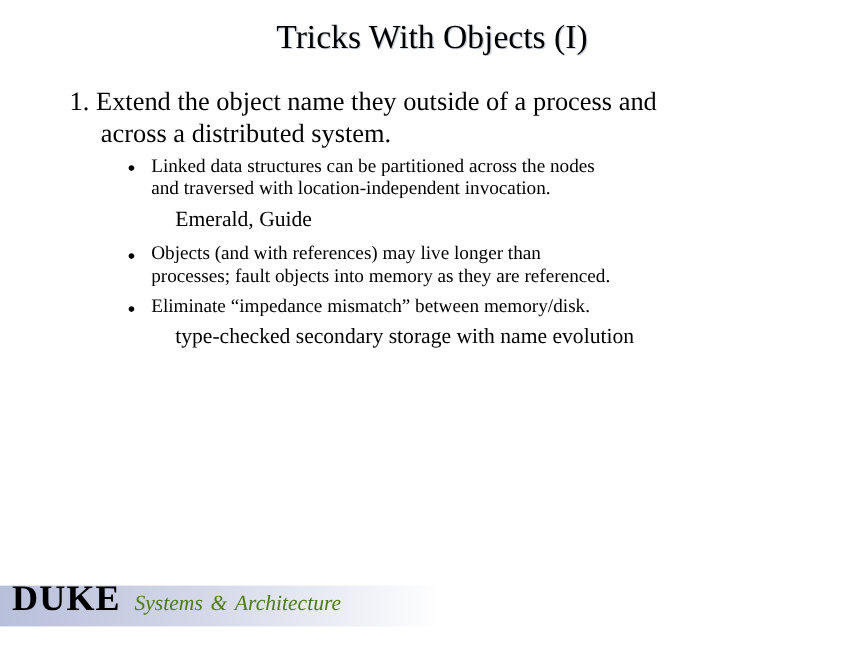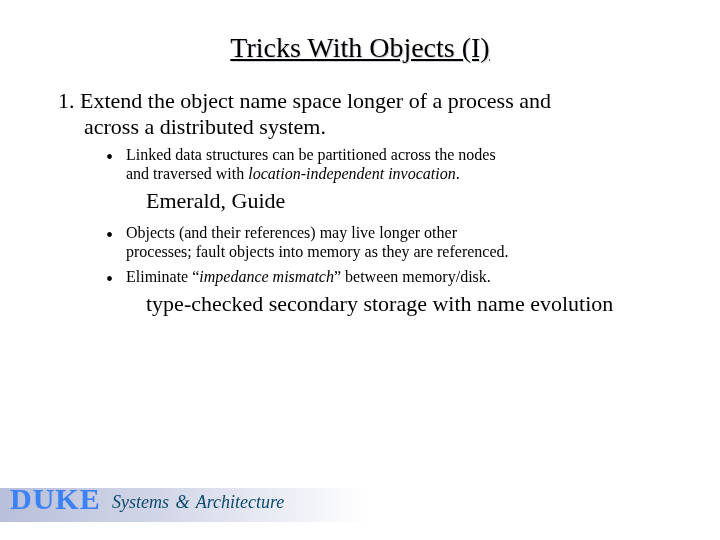--- a/index.html
+++ b/index.html
@@ -21,8 +21,7 @@
   .title {
     text-align: center;
     font-size: 28px;
-    padding-top: 32px;
-    text-decoration: underline;
+    padding-top: 16px;
     color: #000;
     text-shadow: 1px 1px 0 #cfd3df;
   }

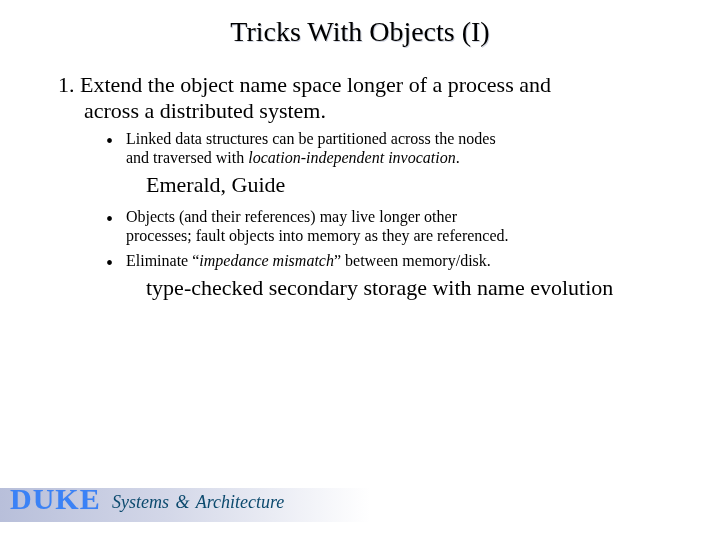--- a/index.html
+++ b/index.html
@@ -113,7 +113,7 @@
 
     <div class="num-item">
       <span class="num">1.</span>
-      <span>Extend the object name space longer of a process and</span>
+      <span>Extend the object name they outside of a process and</span>
       <span class="cont">across a distributed system.</span>
     </div>
     <div class="sub-bullets">

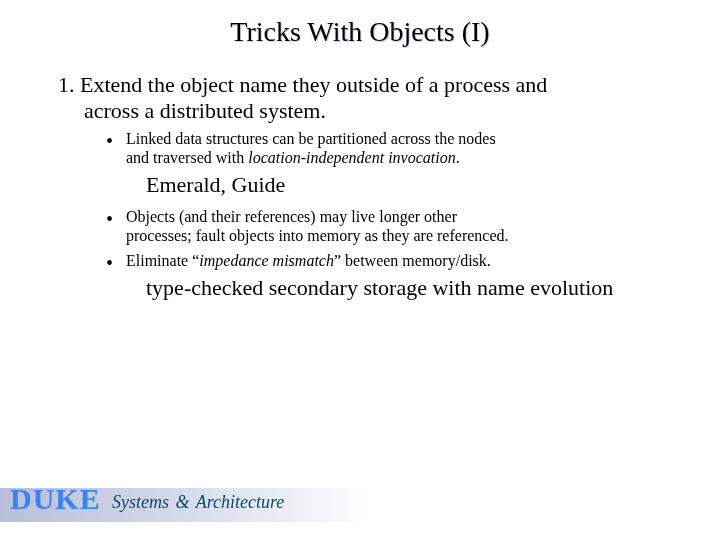--- a/index.html
+++ b/index.html
@@ -63,7 +63,7 @@
     padding-left: 88px;
     margin: 4px 0 10px 0;
   }
-  .italic { font-style: italic; }
+  .italic { }
   .block2 { margin-top: 6px; }
 
   .footer {

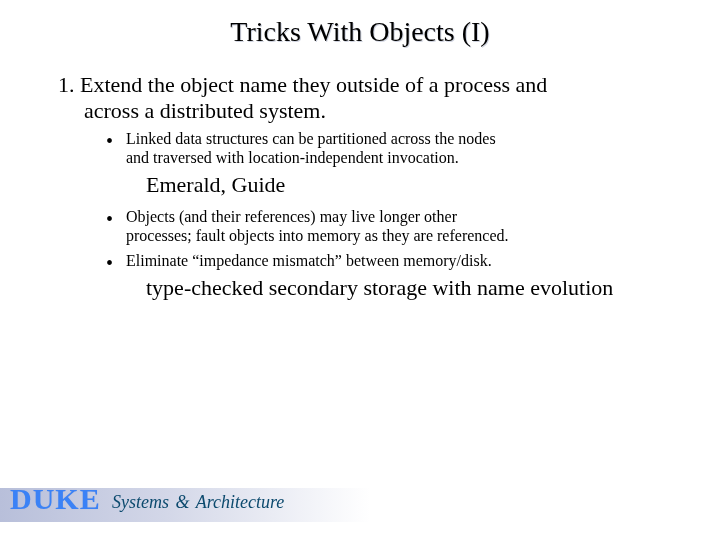--- a/index.html
+++ b/index.html
@@ -58,7 +58,7 @@
     font-size: 20px;
   }
   .note {
-    font-size: 22px;
+    font-size: 18px;
     line-height: 1.2;
     padding-left: 88px;
     margin: 4px 0 10px 0;

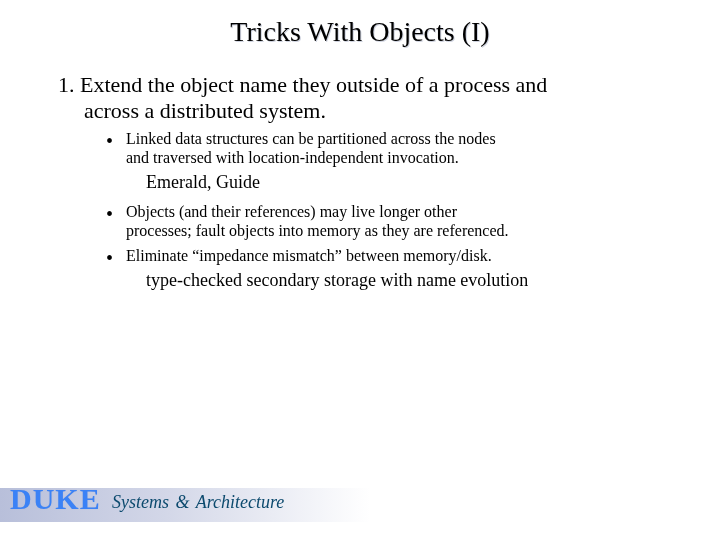--- a/index.html
+++ b/index.html
@@ -126,7 +126,7 @@
 
     <div class="sub-bullets">
       <div class="sub-bullet">
-        <span>Objects (and their references) may live longer other</span><br>
+        <span>Objects (and with references) may live longer than</span><br>
         <span>processes; fault objects into memory as they are referenced.</span>
       </div>
     </div>

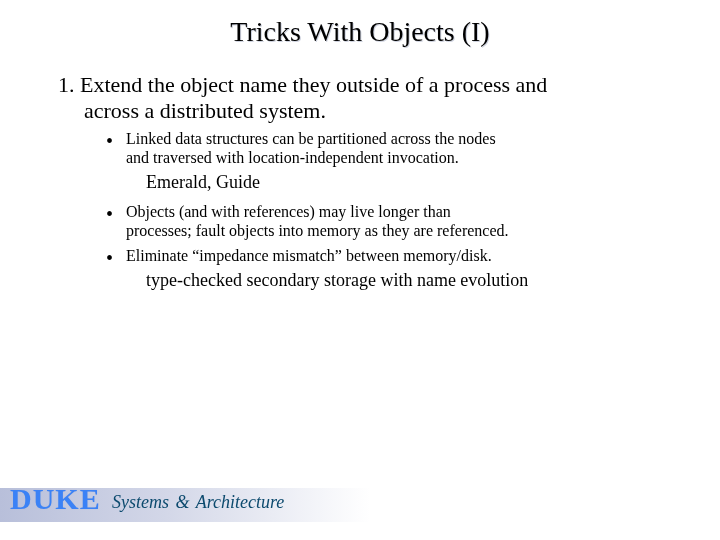--- a/index.html
+++ b/index.html
@@ -87,7 +87,7 @@
     font-weight: 800;
     font-size: 30px;
     letter-spacing: 1px;
-    color: #3b82f6;
+    color: #000000;
     text-shadow: 0 0 1px #aeb5cf;
   }
   .sa {

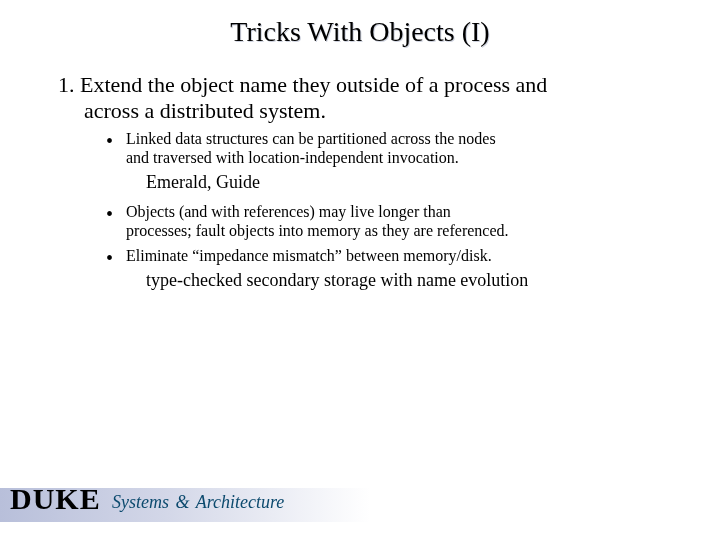--- a/index.html
+++ b/index.html
@@ -97,7 +97,7 @@
     font-family: "Times New Roman", serif;
     font-style: italic;
     font-size: 18px;
-    color: #0c4a6e;
+    color: #4d7c0f;
   }
   .sa .sys { font-weight: normal; }
   .sa .amp { padding: 0 2px; }

